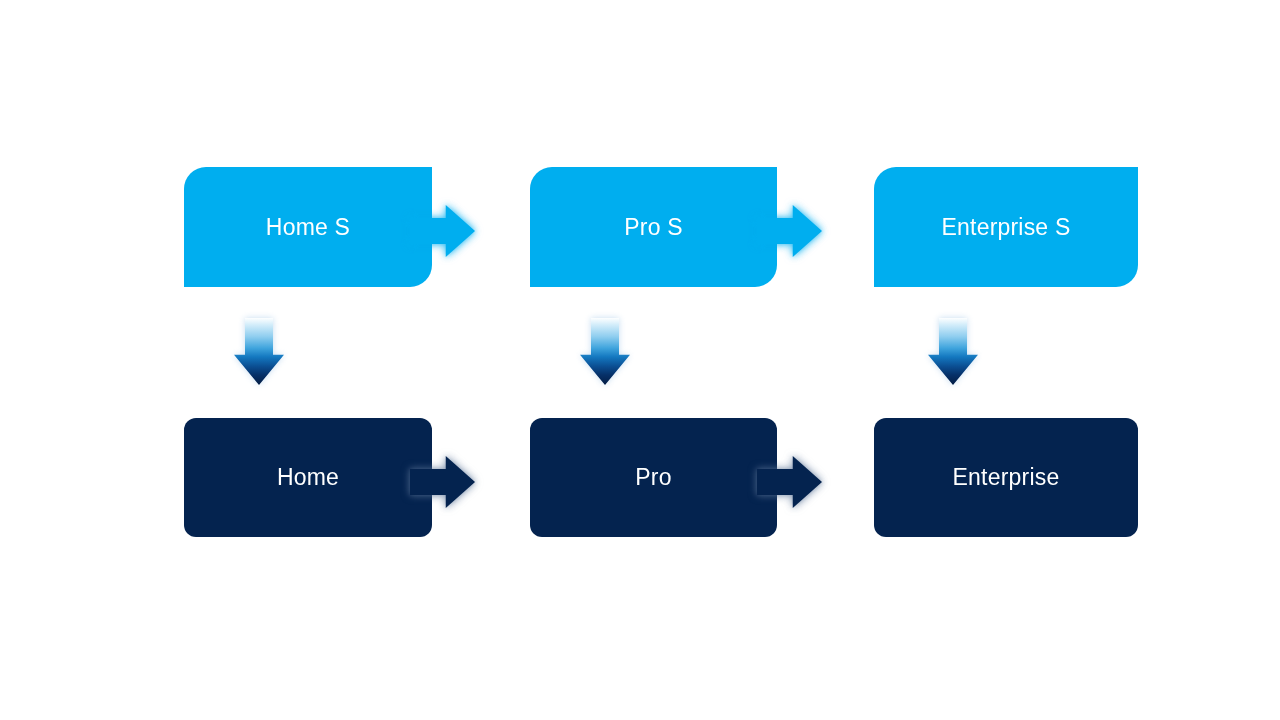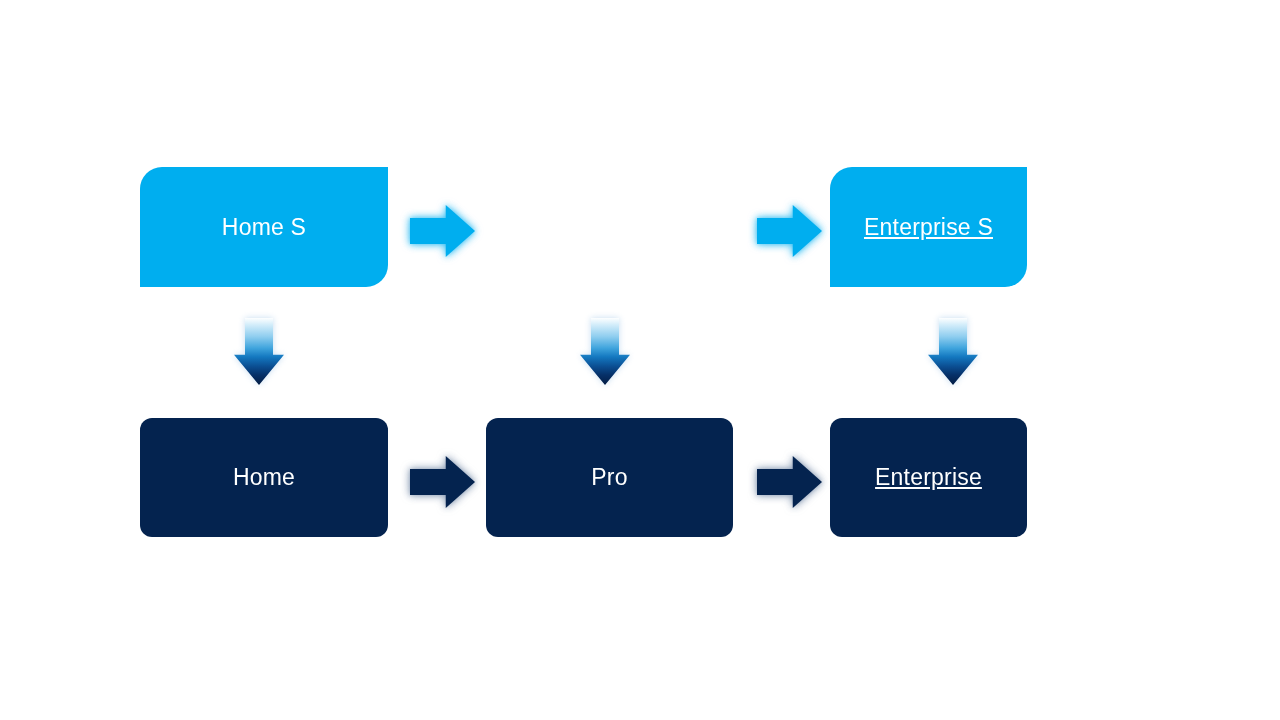--- a/index.html
+++ b/index.html
@@ -22,6 +22,7 @@
     font-size:23px;
     letter-spacing:0.2px;
     box-sizing:border-box;
+    margin-left:44px;
   }
   .box.top-tier{
     background:var(--light-blue);

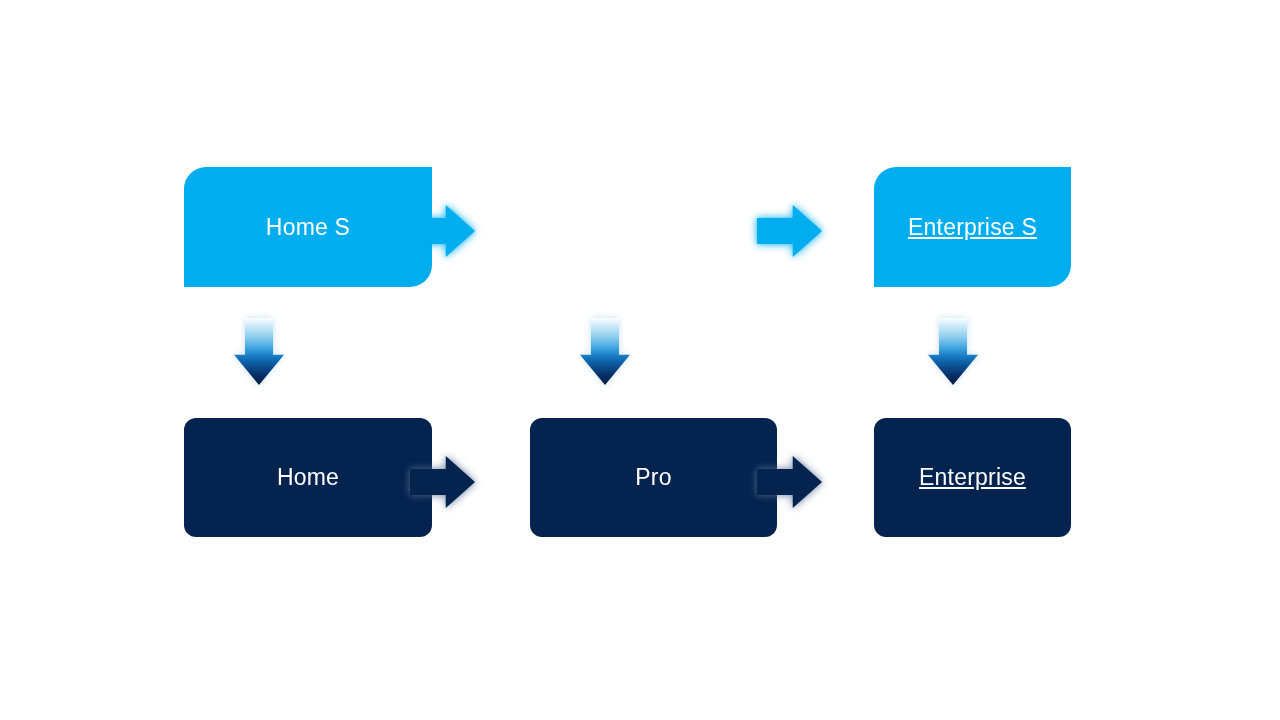--- a/index.html
+++ b/index.html
@@ -83,6 +83,9 @@
   <div class="box top-tier col1">
     <span>Home S</span>
   </div>
+  <div class="box top-tier col2">
+    <span>Pro S</span>
+  </div>
   <div class="box top-tier col3">
     <span>Enterprise S</span>
   </div>

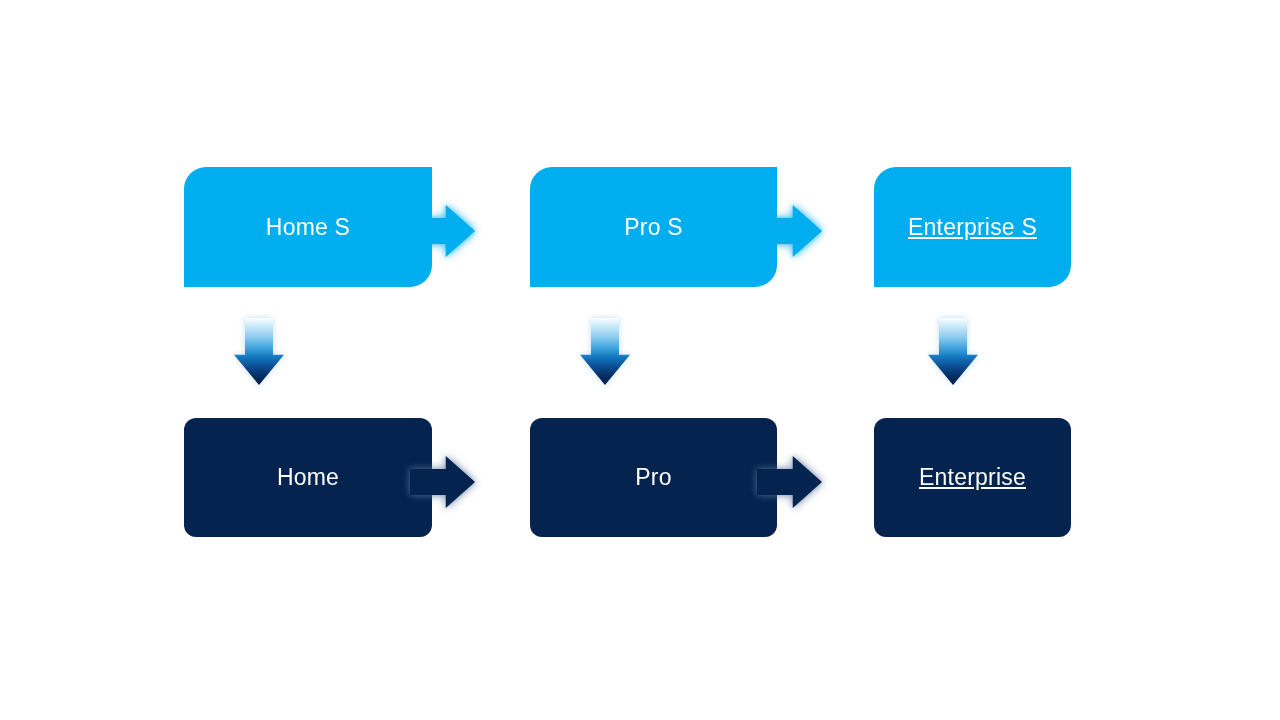--- a/index.html
+++ b/index.html
@@ -36,7 +36,7 @@
   }
   .col1{left:140px;width:248px;}
   .col2{left:486px;width:247px;}
-  .col3{left:830px;width:197px;text-decoration:underline;}
+  .col3{left:830px;width:264px;}
 
   
   .h-arrow{position:absolute;width:65px;height:52px;}

